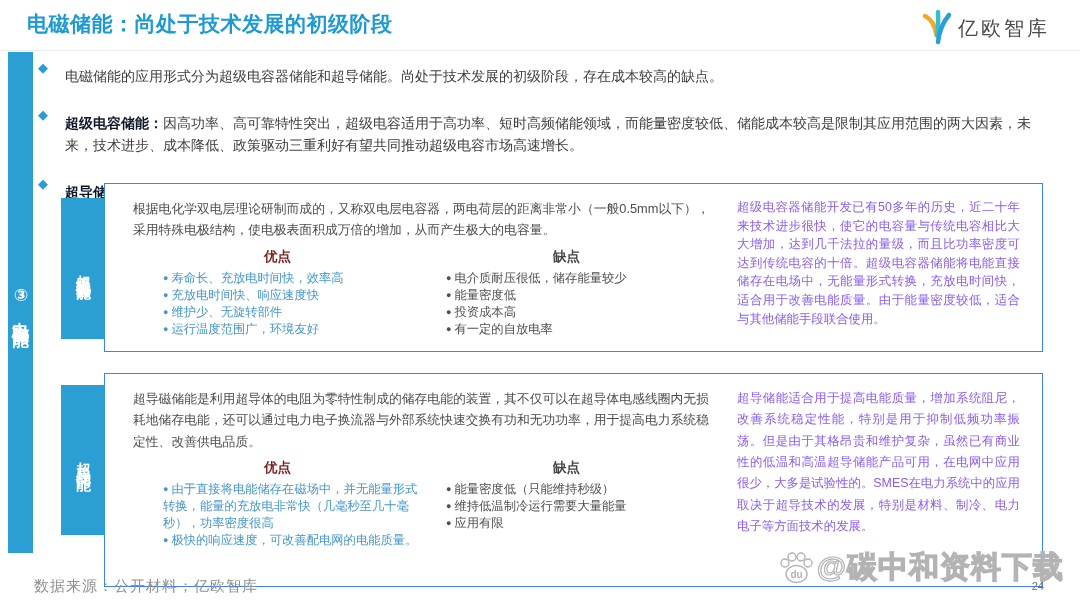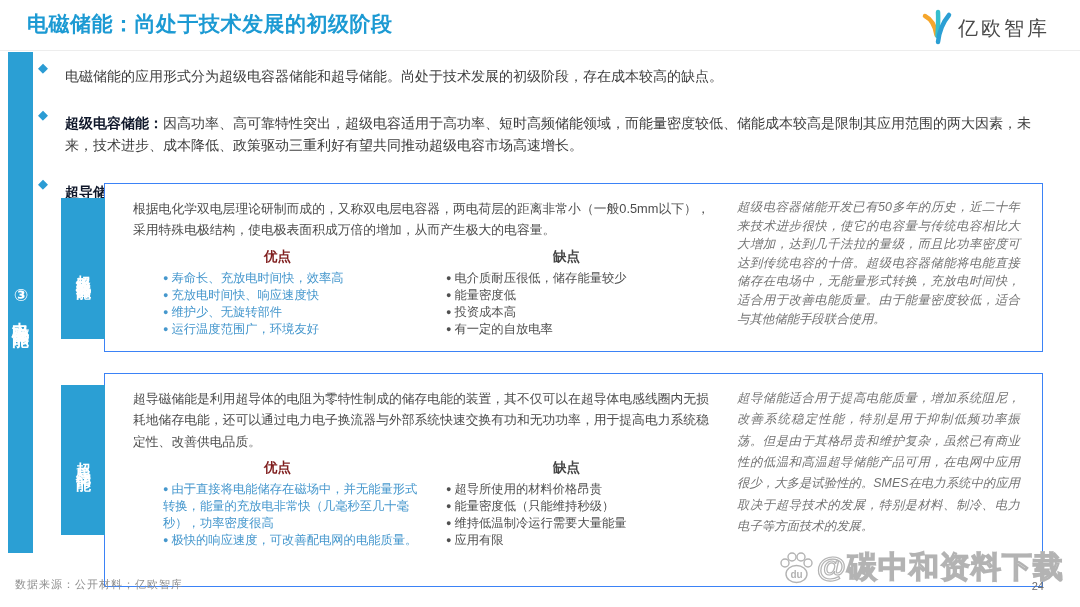--- a/index.html
+++ b/index.html
@@ -68,7 +68,7 @@
   .dot { font-size:9px; margin-right:3px; vertical-align:1px; }
 
   .card-right { flex:1; margin-left:26px; }
-  .card-right p { margin:2px 0 0; font-size:12.4px; color:#737373; text-align:justify;font-style:italic; }
+  .card-right p { margin:2px 0 0; font-size:12.4px; color:#8b5cf6; text-align:justify; }
   .card1 .card-right p { line-height:1.5; }
   .card2 .card-right p { line-height:1.72; }
 

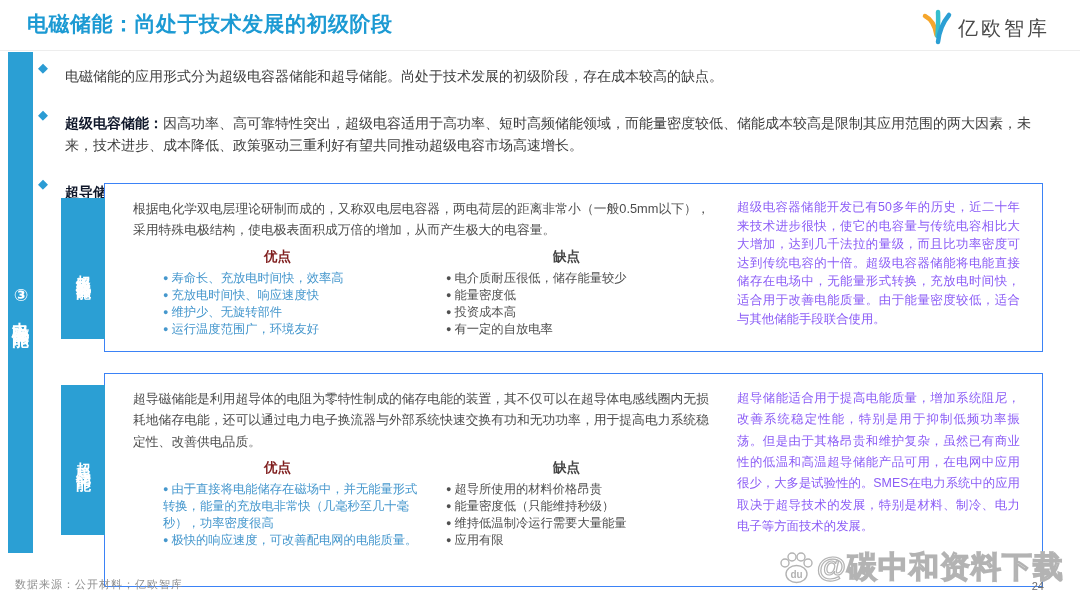--- a/index.html
+++ b/index.html
@@ -166,7 +166,6 @@
         <div class="cons">
           <h3>缺点</h3>
           <ul class="plist">
-            <li><span class="dot">●</span><span>超导所使用的材料价格昂贵</span></li>
             <li><span class="dot">●</span><span>能量密度低（只能维持秒级）</span></li>
             <li><span class="dot">●</span><span>维持低温制冷运行需要大量能量</span></li>
             <li><span class="dot">●</span><span>应用有限</span></li>

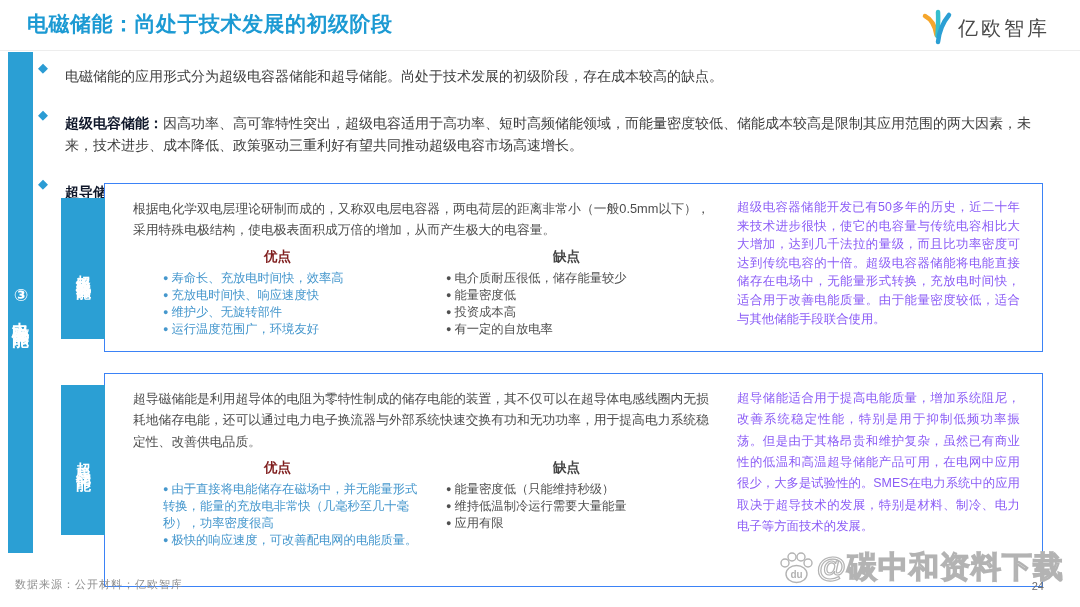--- a/index.html
+++ b/index.html
@@ -73,7 +73,7 @@
   .card2 .card-right p { line-height:1.72; }
 
   
-  .source { position:absolute; left:15px; top:577px; font-size:11px; color:#8f8f8f; letter-spacing:1px; }
+  .source { position:absolute; left:34px; top:577px; font-size:15px; color:#8f8f8f; letter-spacing:1px; }
   .watermark { position:absolute; right:16px; top:547px; display:flex; align-items:center; }
   .wm-text {
     font-size:30px; font-weight:bold; color:#ffffff; letter-spacing:1px;

